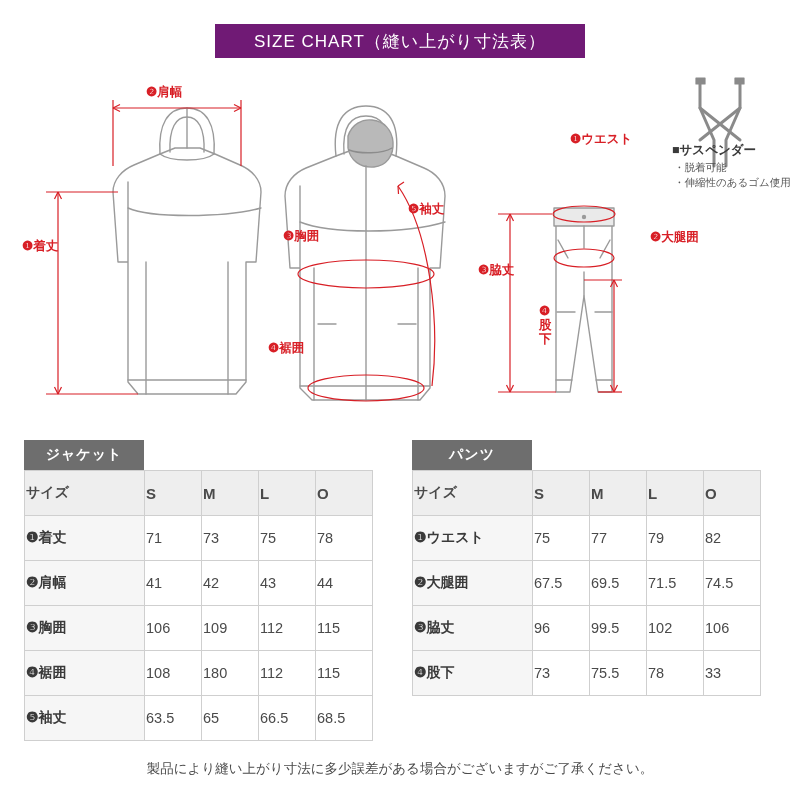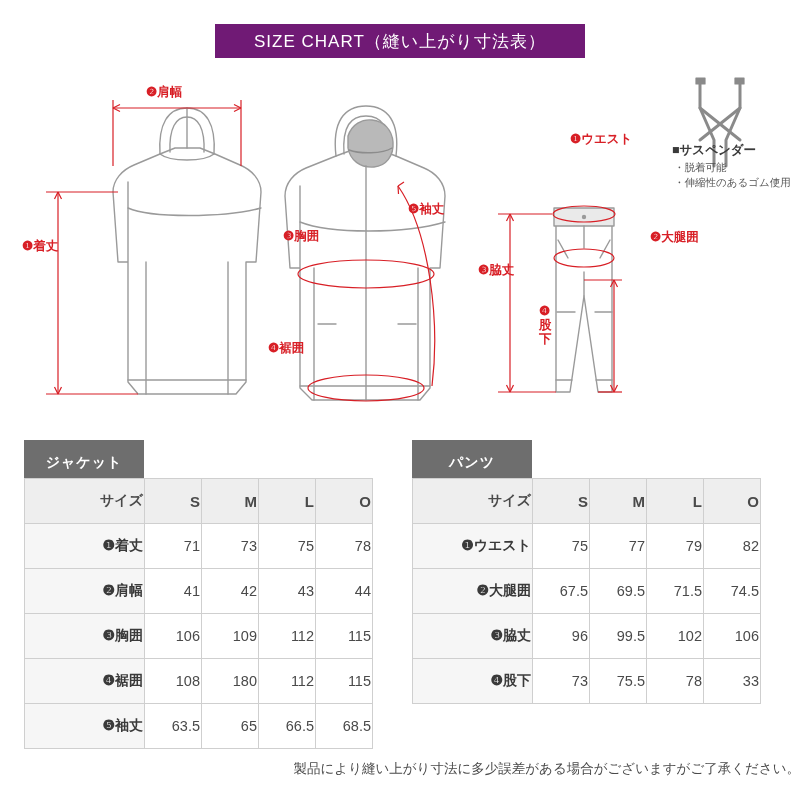--- a/index.html
+++ b/index.html
@@ -86,7 +86,7 @@
     color: #ffffff;
     font-size: 14px;
     font-weight: 700;
-    padding: 14px 0 6px 0;
+    padding: 6px 0 6px 0;
     width: 120px;
     text-align: center;
     letter-spacing: 1px;

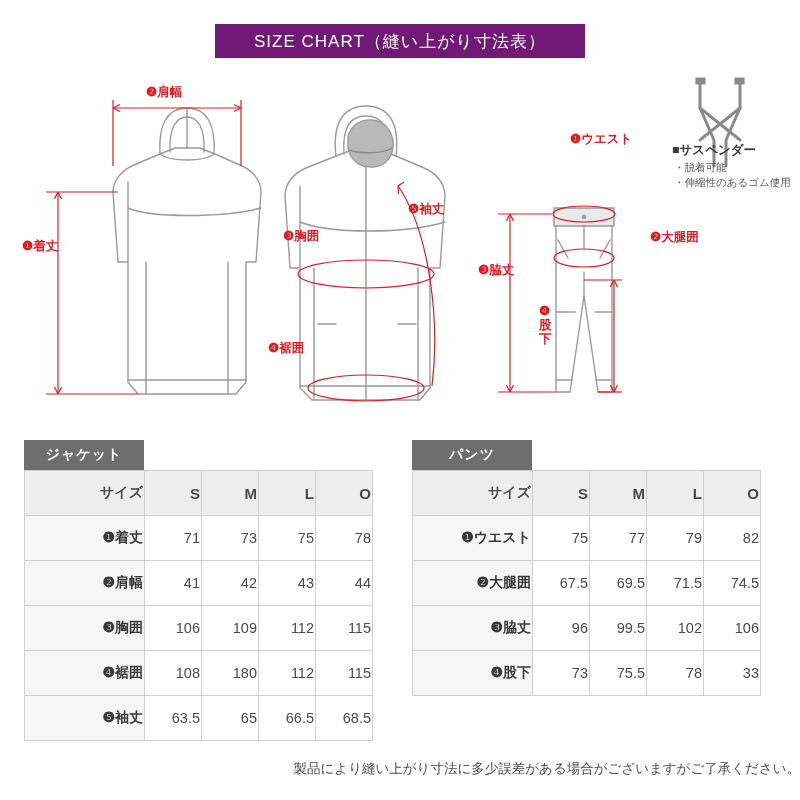--- a/index.html
+++ b/index.html
@@ -98,7 +98,7 @@
   table.size td, table.size th {
     border: 1px solid #cfcfcf;
     height: 42px;
-    text-align: right;
+    text-align: left;
     font-size: 14.5px;
     color: #4a4a4a;
     font-weight: 400;

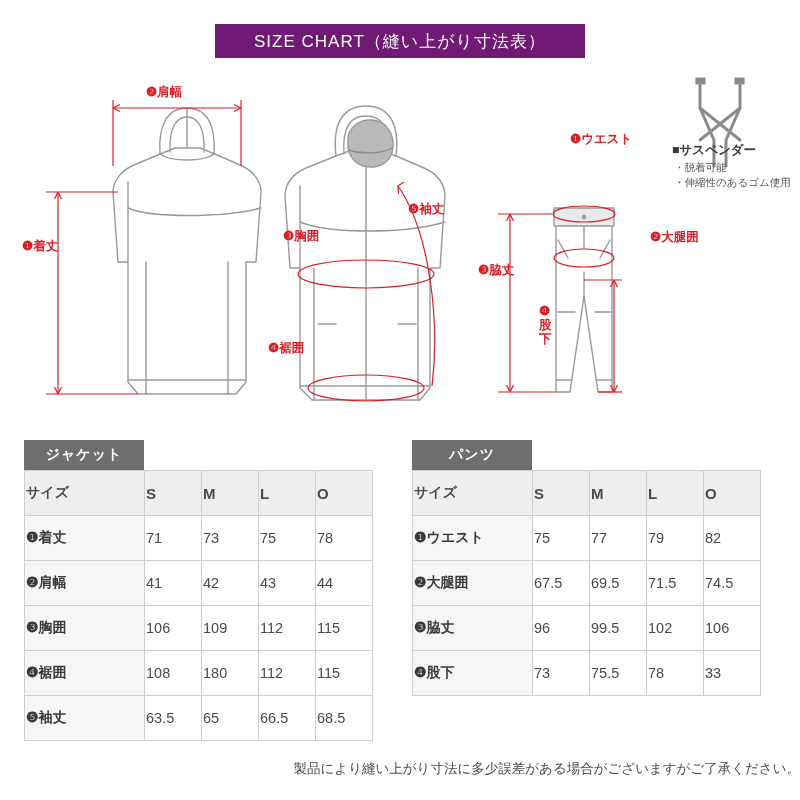--- a/index.html
+++ b/index.html
@@ -129,7 +129,7 @@
     left: 0;
     top: 760px;
     width: 800px;
-    text-align: right;
+    text-align: center;
     font-size: 13.5px;
     color: #4a4a4a;
   }

